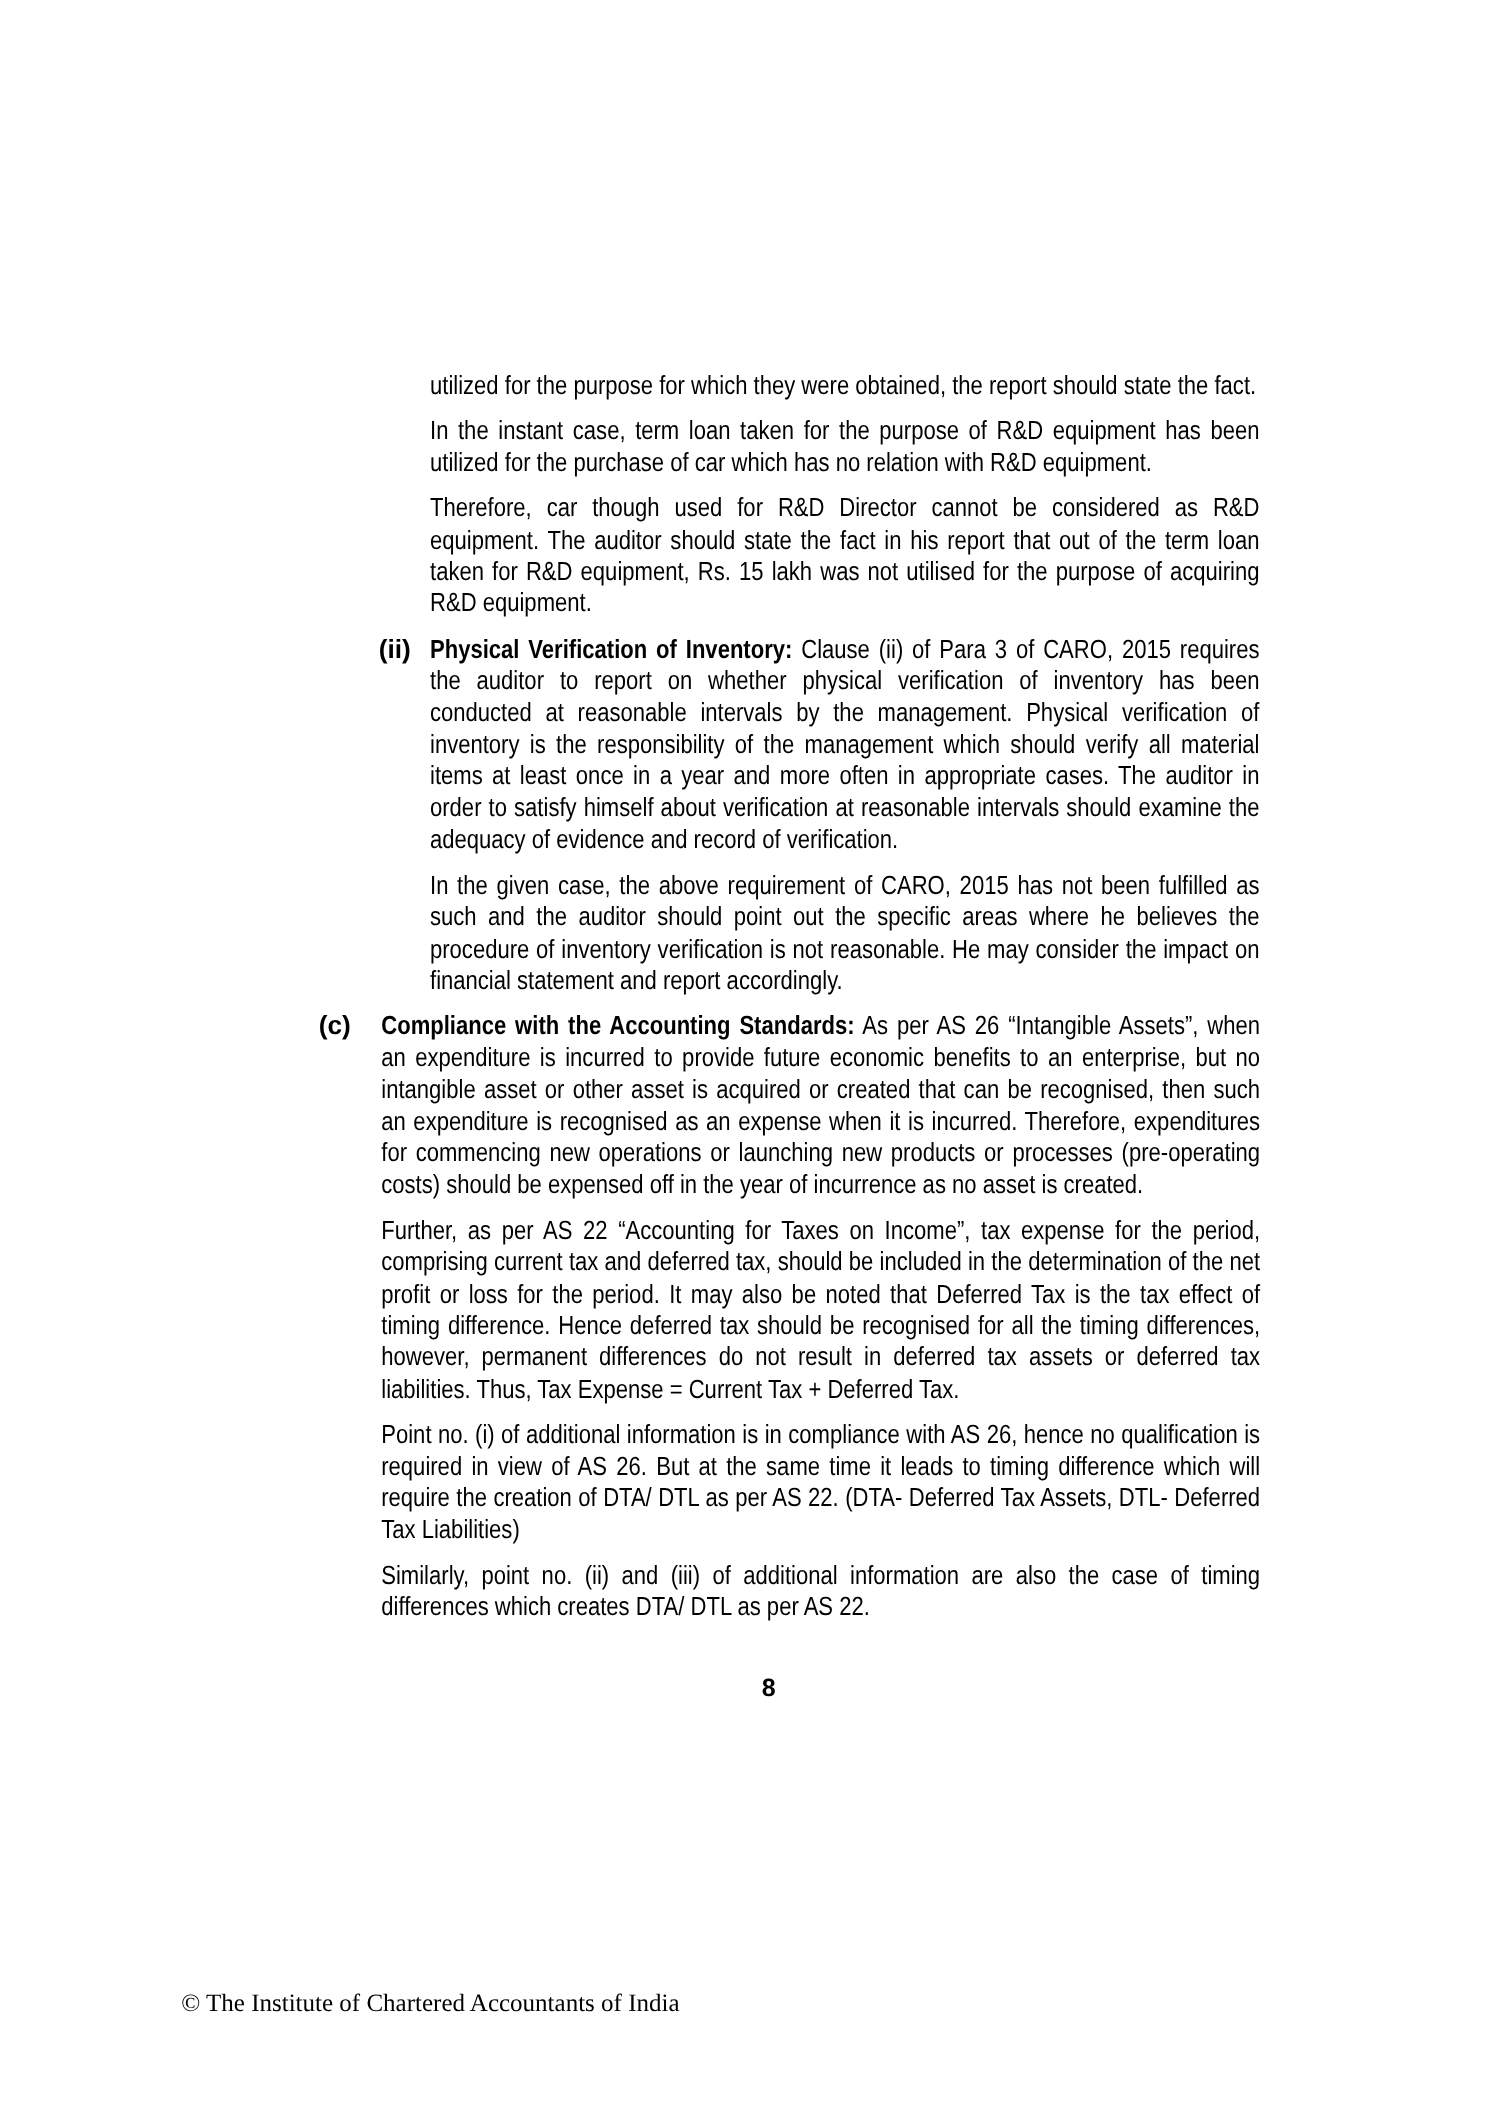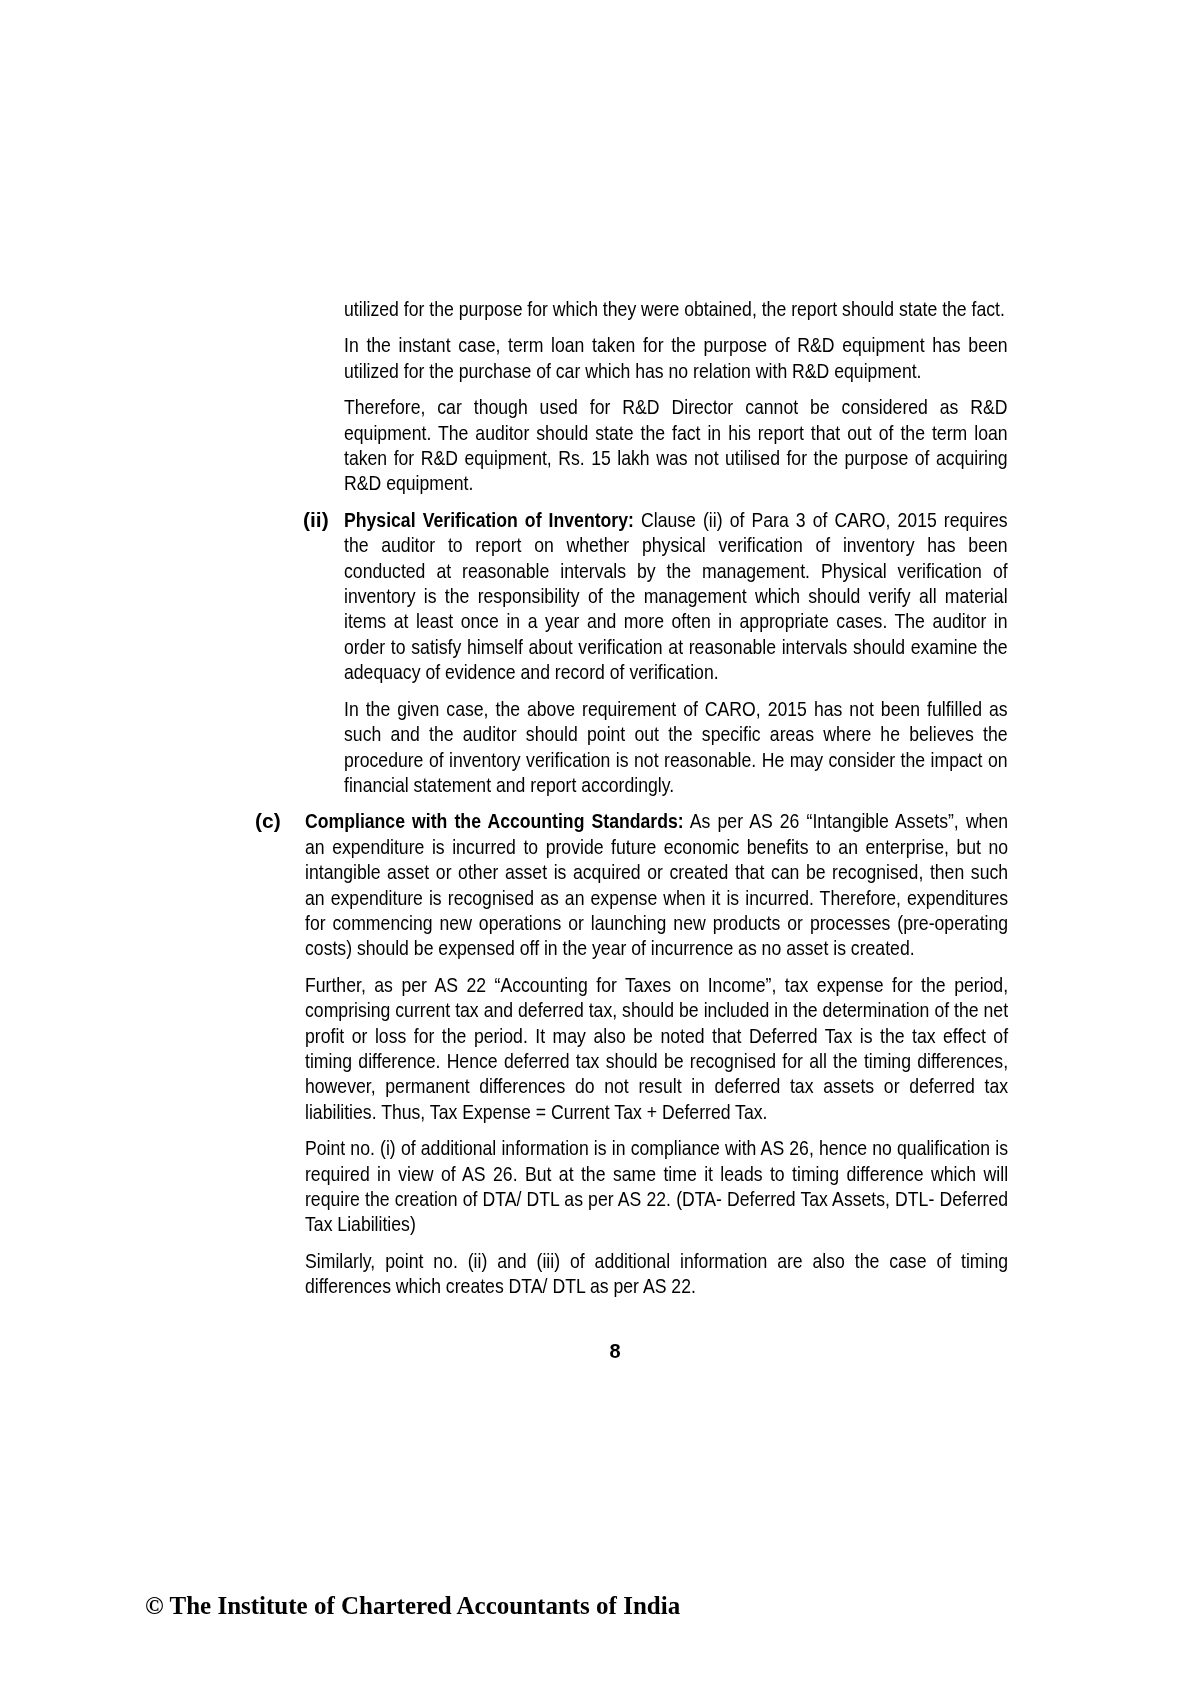--- a/index.html
+++ b/index.html
@@ -78,8 +78,8 @@
     left: 145px;
     top: 1592px;
     font-family: "Liberation Serif", serif;
-    font-weight: bold;
-    font-size: 25px;
+    font-weight: normal;
+    font-size: 20px;
     white-space: nowrap;
   }
 </style>

